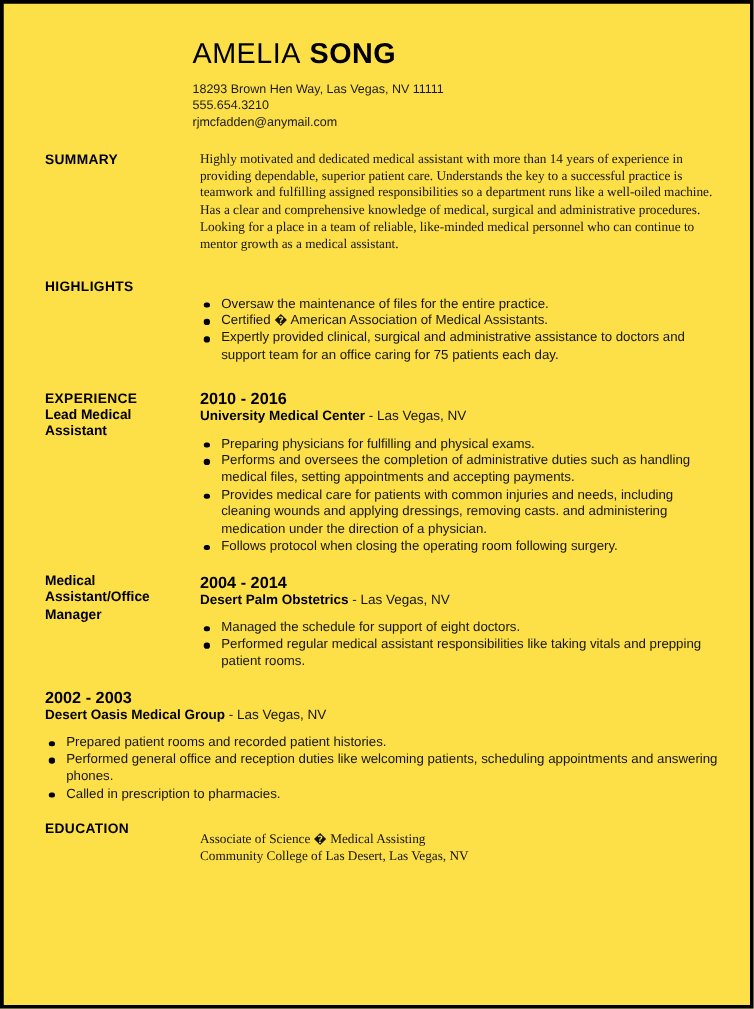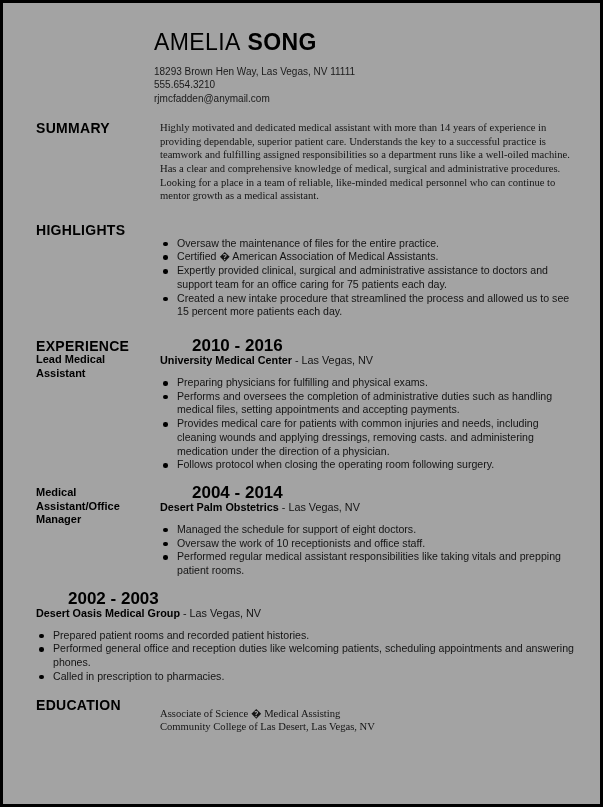--- a/index.html
+++ b/index.html
@@ -16,7 +16,7 @@
     width: 603px;
     height: 807px;
     box-sizing: border-box;
-    background: #a3a3a3;
+    background: #fde047;
     border: 3px solid #000000;
     overflow: hidden;
   }

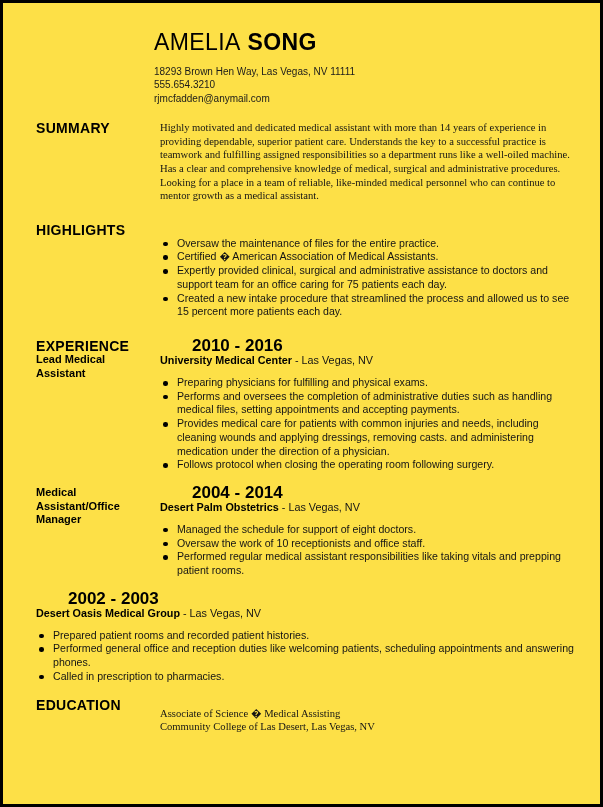--- a/index.html
+++ b/index.html
@@ -68,7 +68,7 @@
     box-sizing: border-box;
   }
   .section-heading {
-    font-size: 14px;
+    font-size: 11px;
     font-weight: bold;
     letter-spacing: 0.3px;
     line-height: 14px;

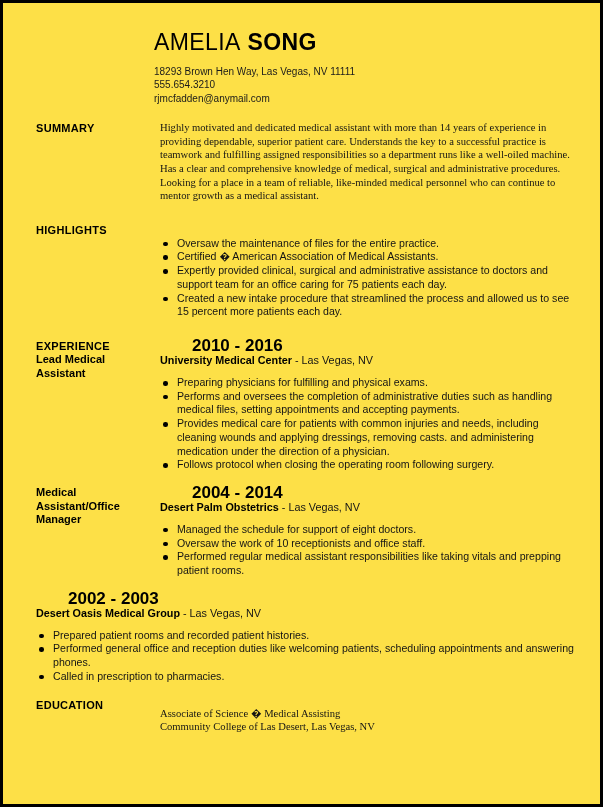--- a/index.html
+++ b/index.html
@@ -170,7 +170,6 @@
           <li>Oversaw the maintenance of files for the entire practice.</li>
           <li>Certified � American Association of Medical Assistants.</li>
           <li>Expertly provided clinical, surgical and administrative assistance to doctors and support team for an office caring for 75 patients each day.</li>
-          <li>Created a new intake procedure that streamlined the process and allowed us to see 15 percent more patients each day.</li>
         </ul>
       </div>
     </div>

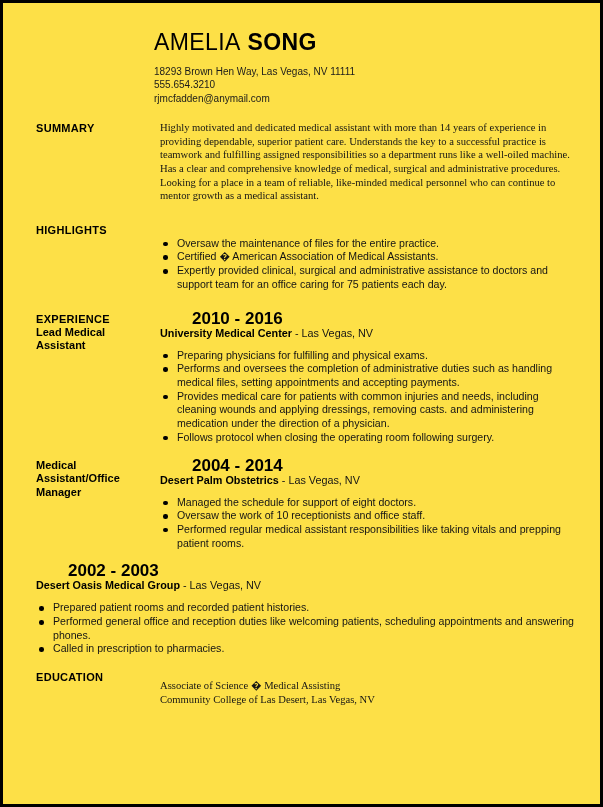--- a/index.html
+++ b/index.html
@@ -87,10 +87,9 @@
   }
 
   .dates {
-    font-size: 17px;
+    font-size: 13px;
     font-weight: bold;
     line-height: 14px;
-    margin-left: 32px;
   }
   .company {
     font-size: 10.8px;

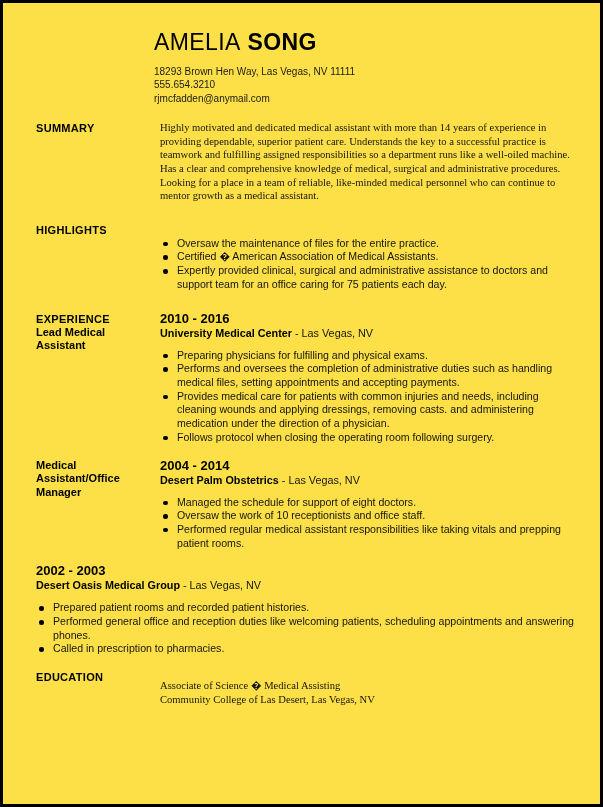--- a/index.html
+++ b/index.html
@@ -209,7 +209,6 @@
         <div class="gap-sm"></div>
         <ul class="bullets bullets-indent">
           <li>Managed the schedule for support of eight doctors.</li>
-          <li>Oversaw the work of 10 receptionists and office staff.</li>
           <li>Performed regular medical assistant responsibilities like taking vitals and prepping patient rooms.</li>
         </ul>
       </div>

